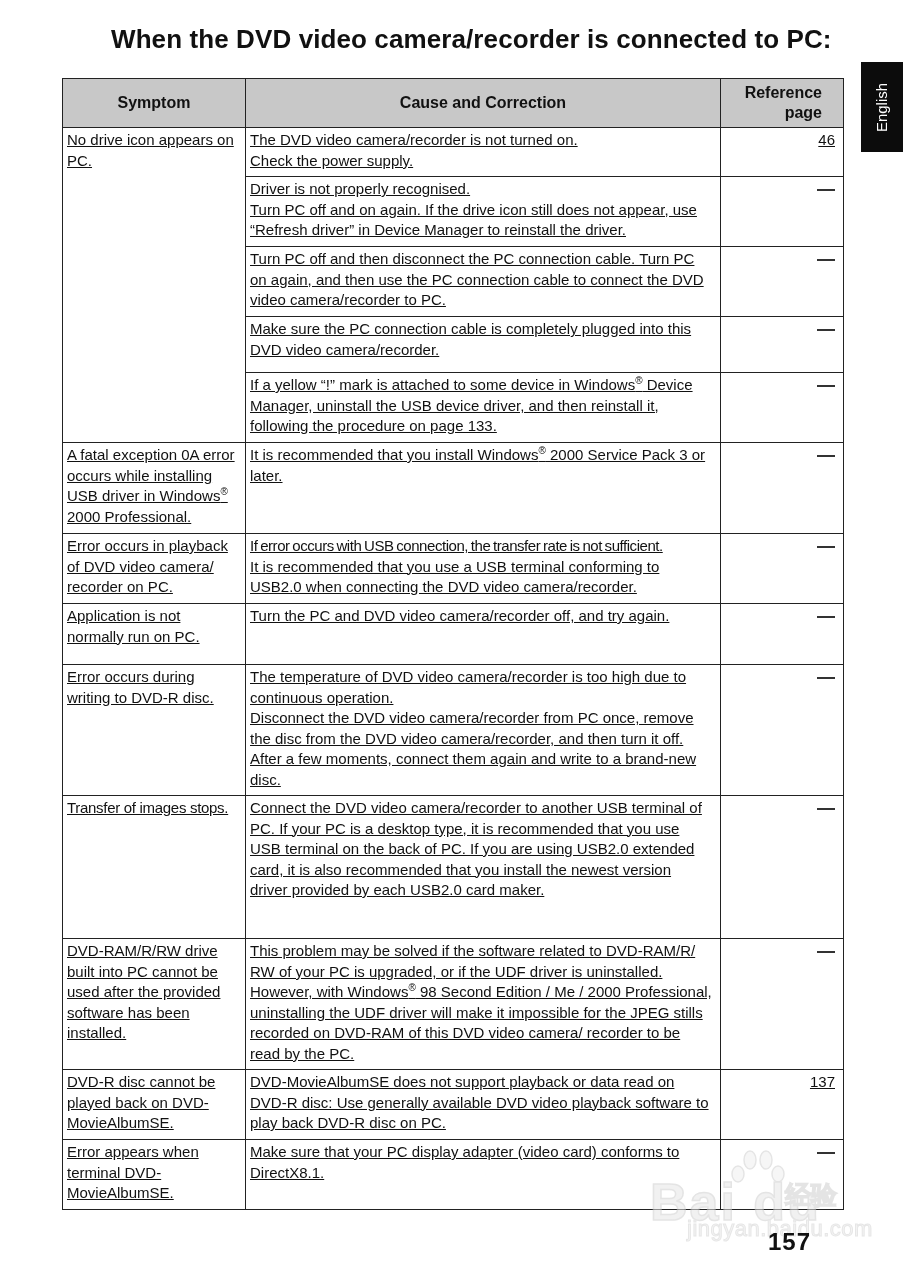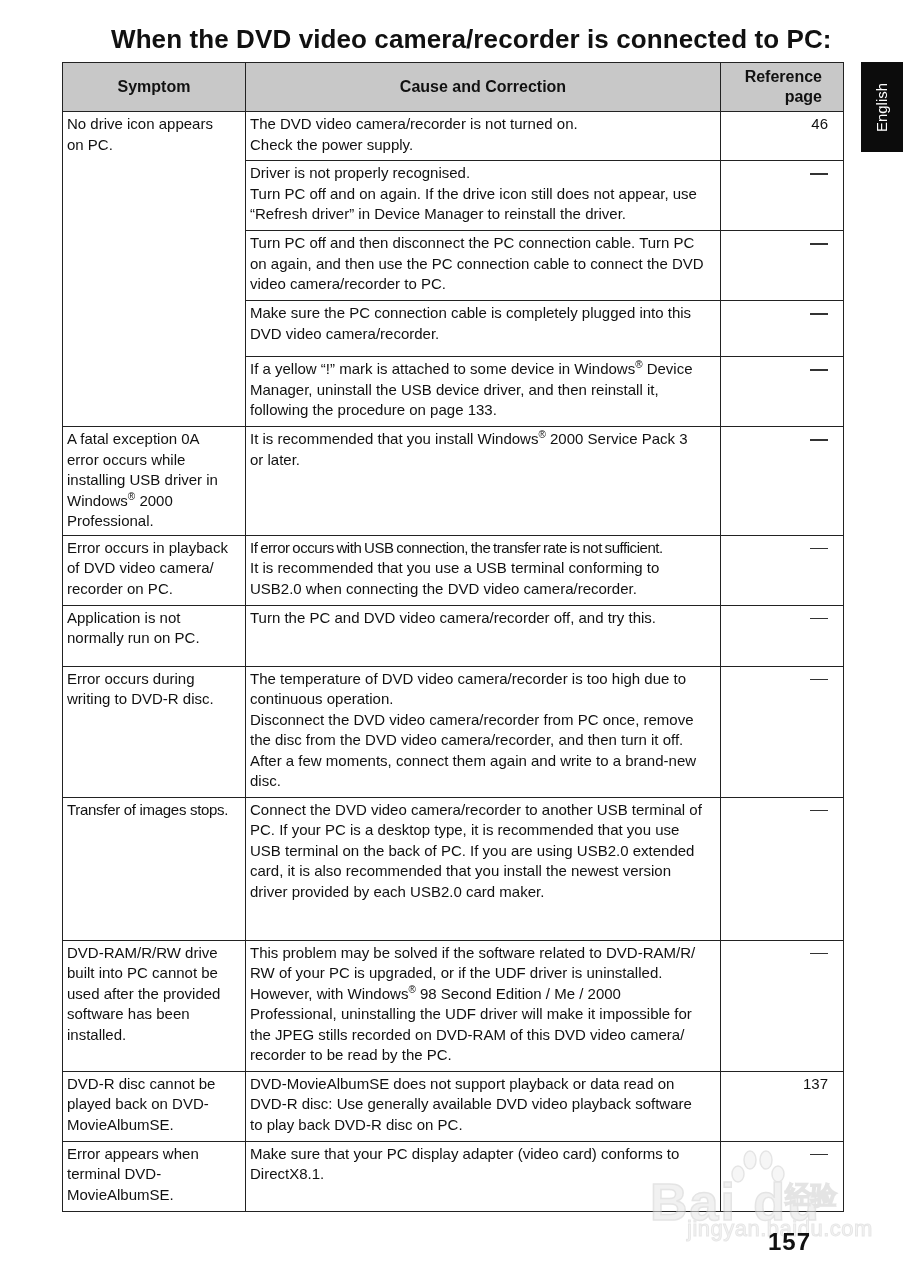--- a/index.html
+++ b/index.html
@@ -9,7 +9,7 @@
   .lang-tab { position: absolute; left: 861px; top: 62px; width: 42px; height: 90px; background: #0c0c0c;
               display: flex; align-items: center; justify-content: center; }
   .lang-tab span { color: #fff; font-size: 15px; transform: rotate(-90deg); white-space: nowrap; display: block; }
-  table.ts { position: absolute; left: 62px; top: 62px; width: 781px; border-collapse: collapse; table-layout: fixed; }
+  table.ts { position: absolute; left: 62px; top: 78px; width: 781px; border-collapse: collapse; table-layout: fixed; }
   table.ts th, table.ts td { border: 1.3px solid #222; font-size: 15px; line-height: 20.5px; vertical-align: top; }
   table.ts th { background: #c8c8c8; font-weight: bold; text-align: center; vertical-align: middle; height: 48px; padding: 0 4px; font-size: 16px; line-height: 20px; }
   table.ts td { padding: 2px 15px 3px 4px; }

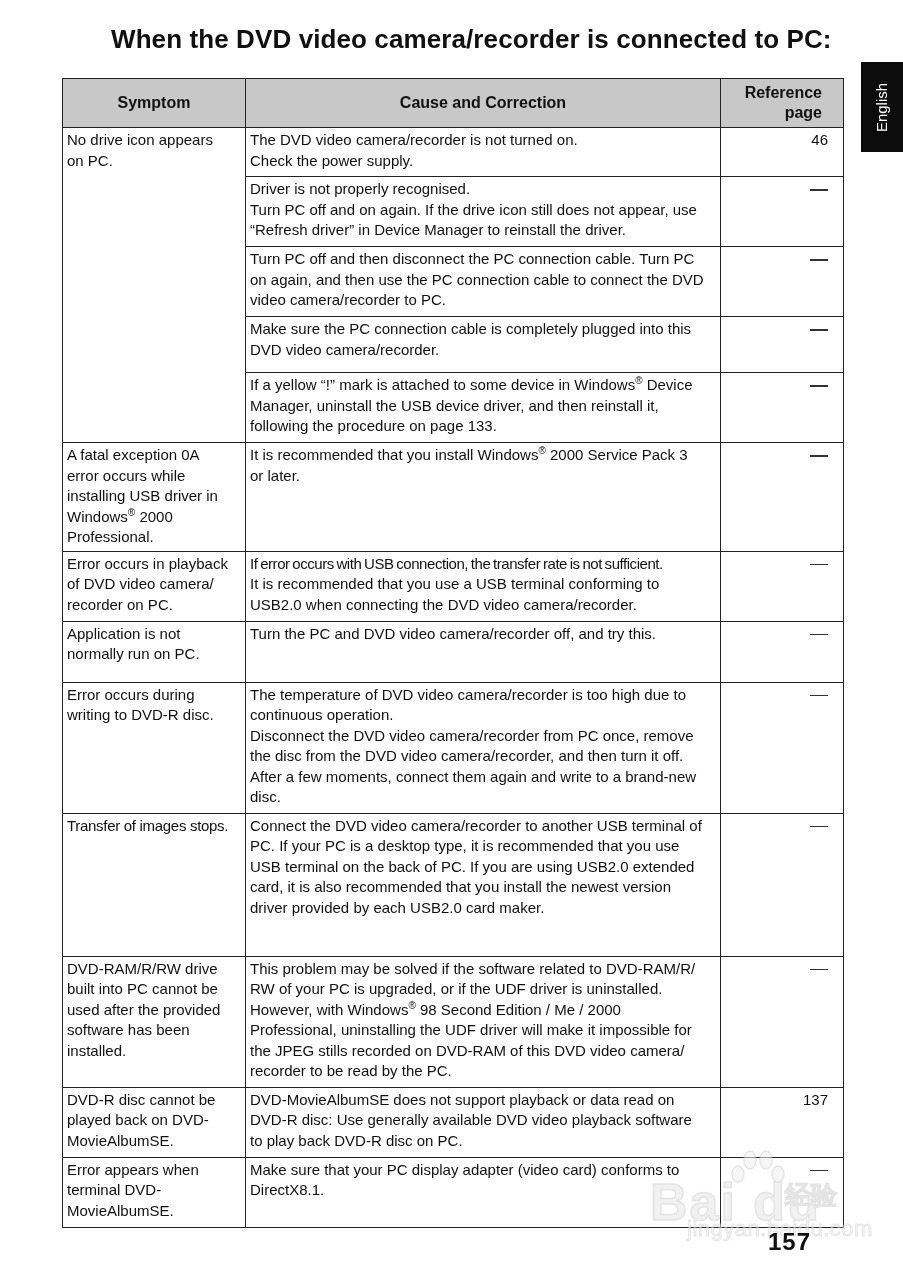--- a/index.html
+++ b/index.html
@@ -12,7 +12,7 @@
   table.ts { position: absolute; left: 62px; top: 78px; width: 781px; border-collapse: collapse; table-layout: fixed; }
   table.ts th, table.ts td { border: 1.3px solid #222; font-size: 15px; line-height: 20.5px; vertical-align: top; }
   table.ts th { background: #c8c8c8; font-weight: bold; text-align: center; vertical-align: middle; height: 48px; padding: 0 4px; font-size: 16px; line-height: 20px; }
-  table.ts td { padding: 2px 15px 3px 4px; }
+  table.ts td { padding: 2px 8px 3px 4px; text-decoration: underline; }
   td.ref { text-align: right; vertical-align: middle; }
   col.c1 { width: 183px; } col.c2 { width: 475px; } col.c3 { width: 123px; }
   .dash { display: inline-block; width: 18px; height: 1.4px; background: #333; vertical-align: middle; }

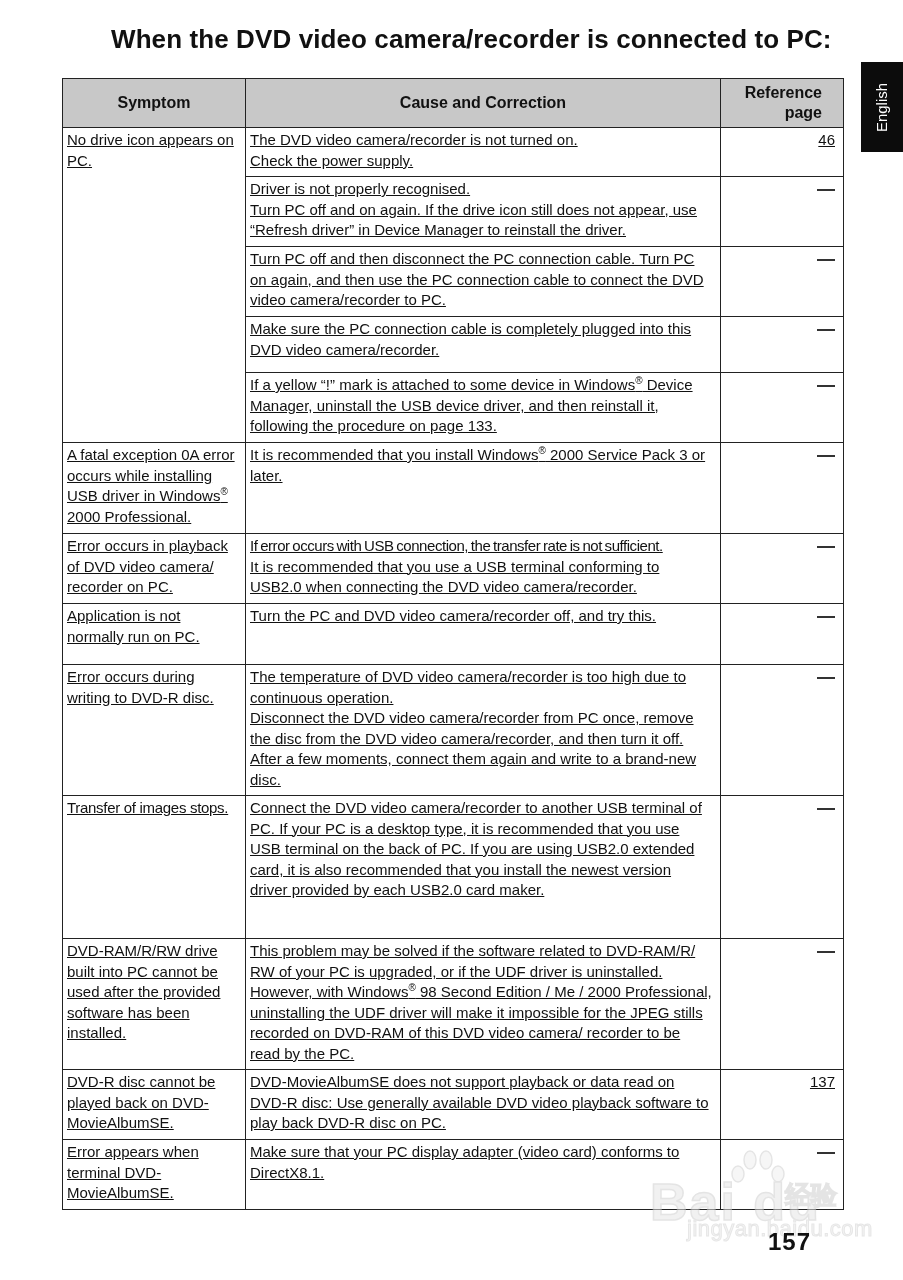--- a/index.html
+++ b/index.html
@@ -97,7 +97,7 @@
 
     <tr style="height:61px">
       <td>Application is not normally run on PC.</td>
-      <td>Turn the PC and DVD video camera/recorder off, and try this.</td>
+      <td>Turn the PC and DVD video camera/recorder off, and try again.</td>
       <td class="ref"><span class="dash"></span></td>
     </tr>
 

